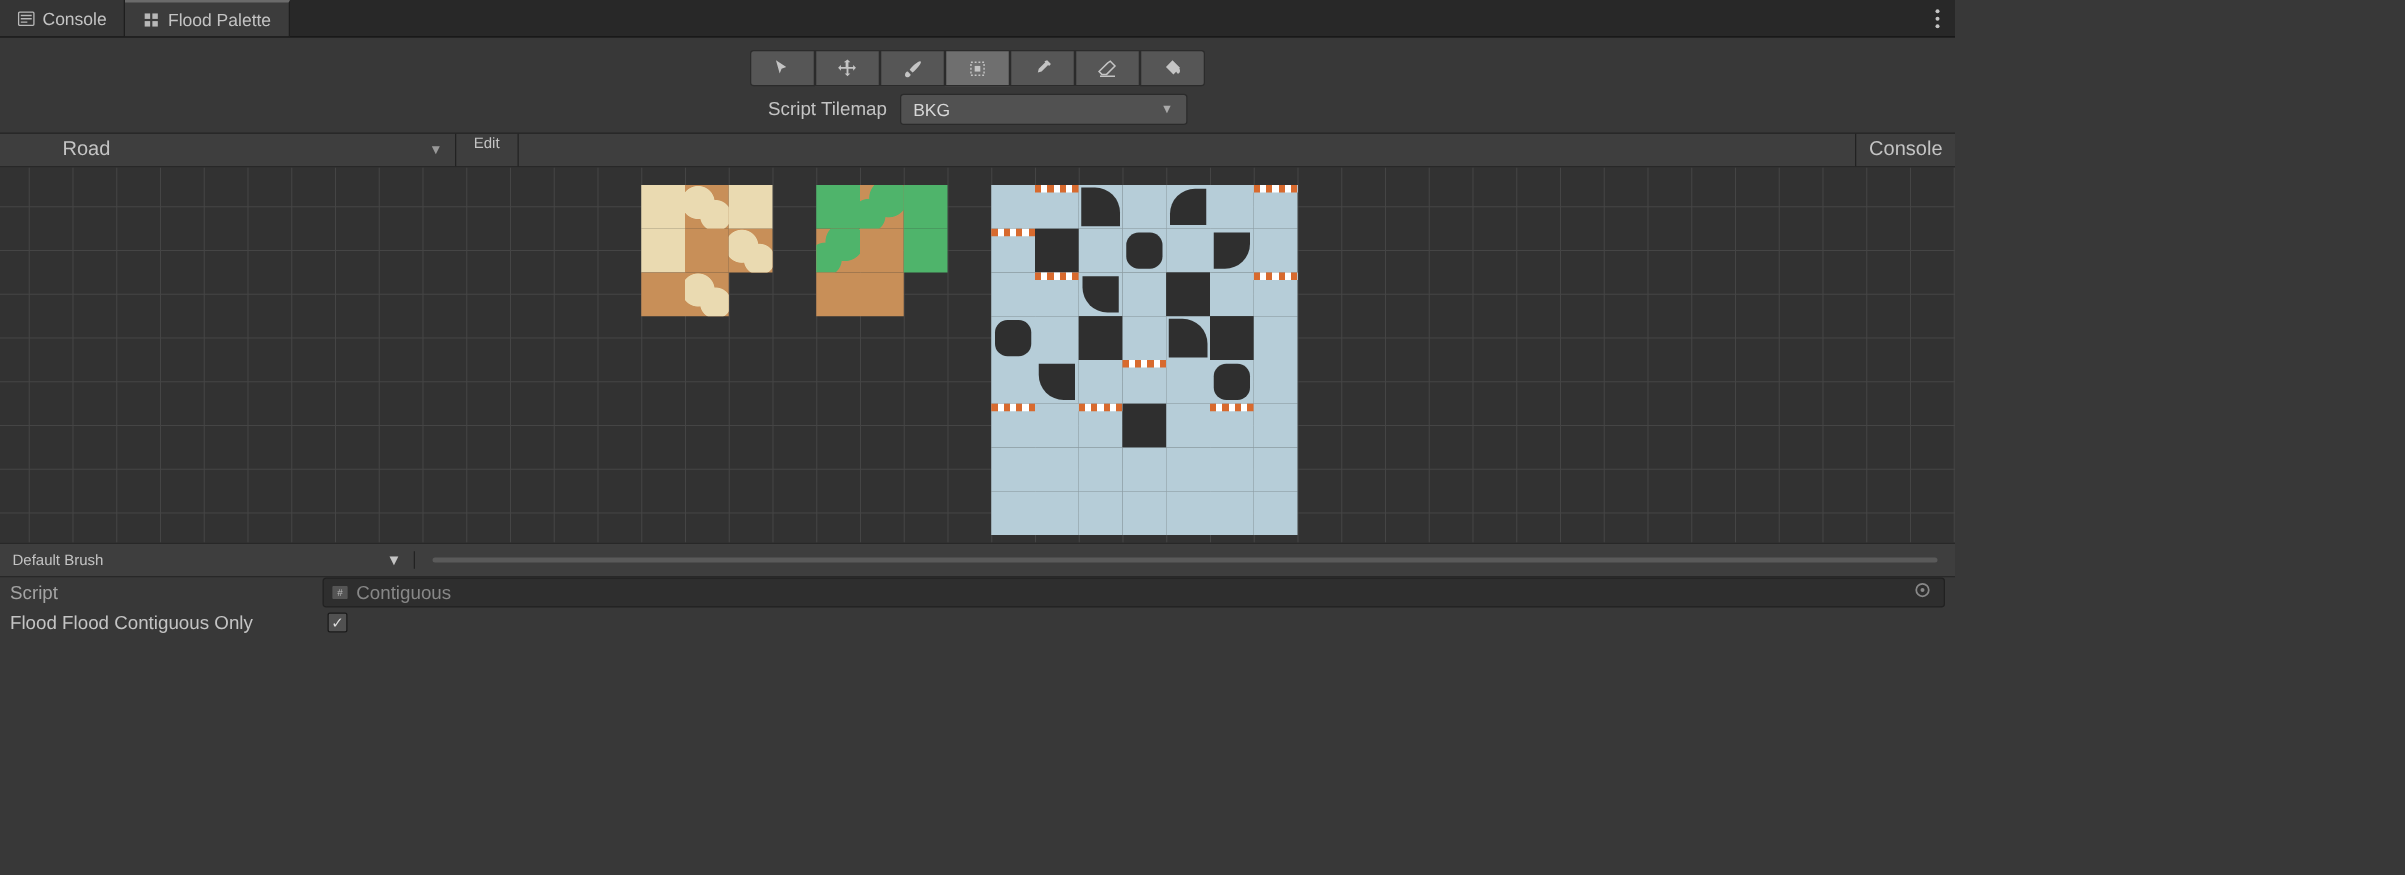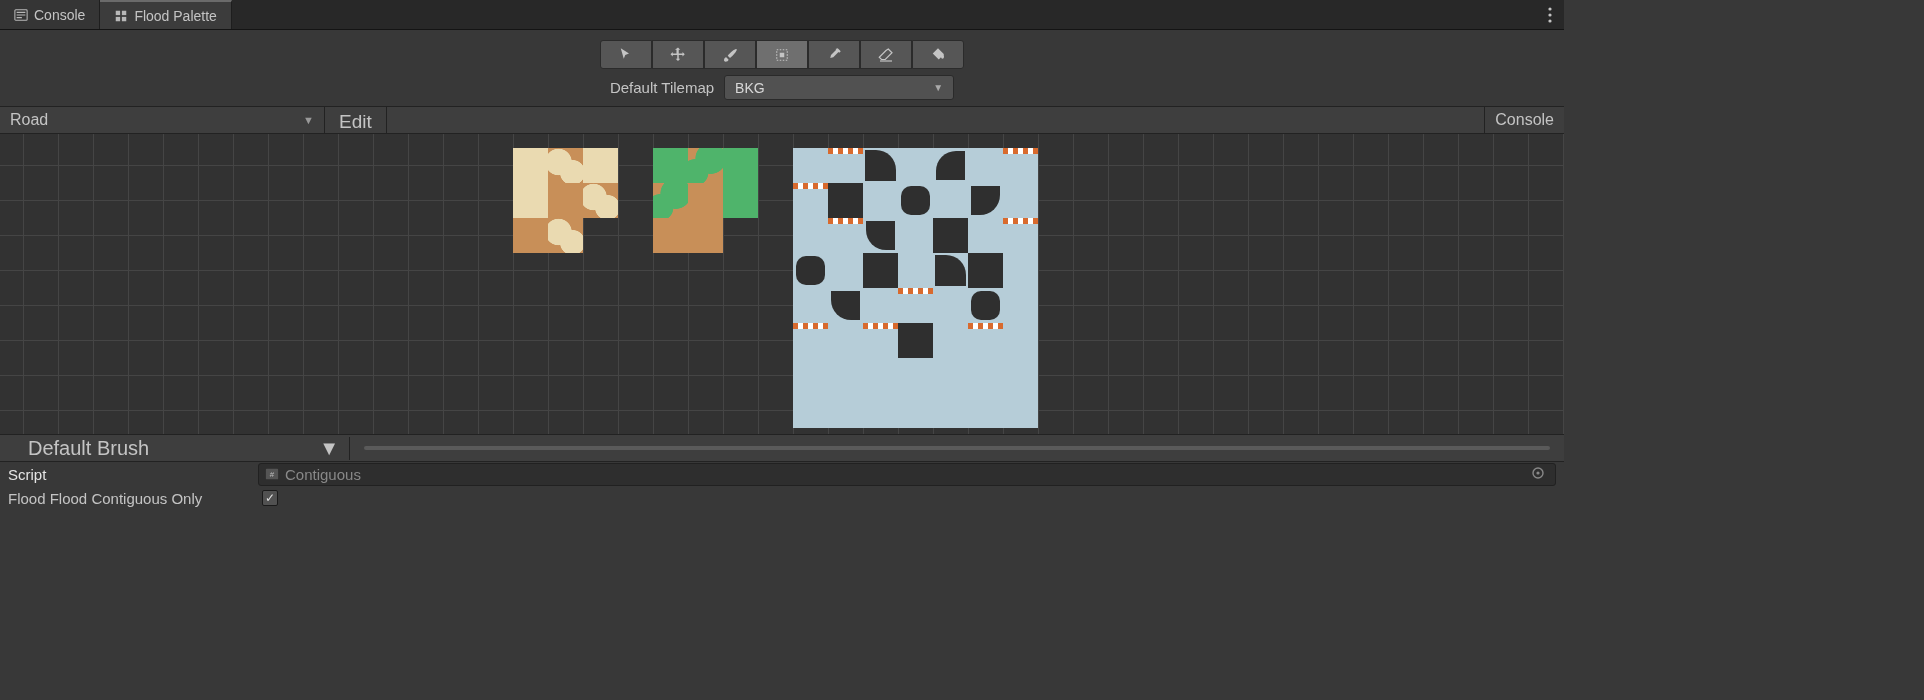--- a/index.html
+++ b/index.html
@@ -355,7 +355,7 @@
     </div>
   </div>
   <div class="active-tilemap-row">
-    <span>Default Tilemap</span>
+    <span>Script Tilemap</span>
     <div class="popup-drop">
       <span>BKG</span>
       <span class="caret">▼</span>

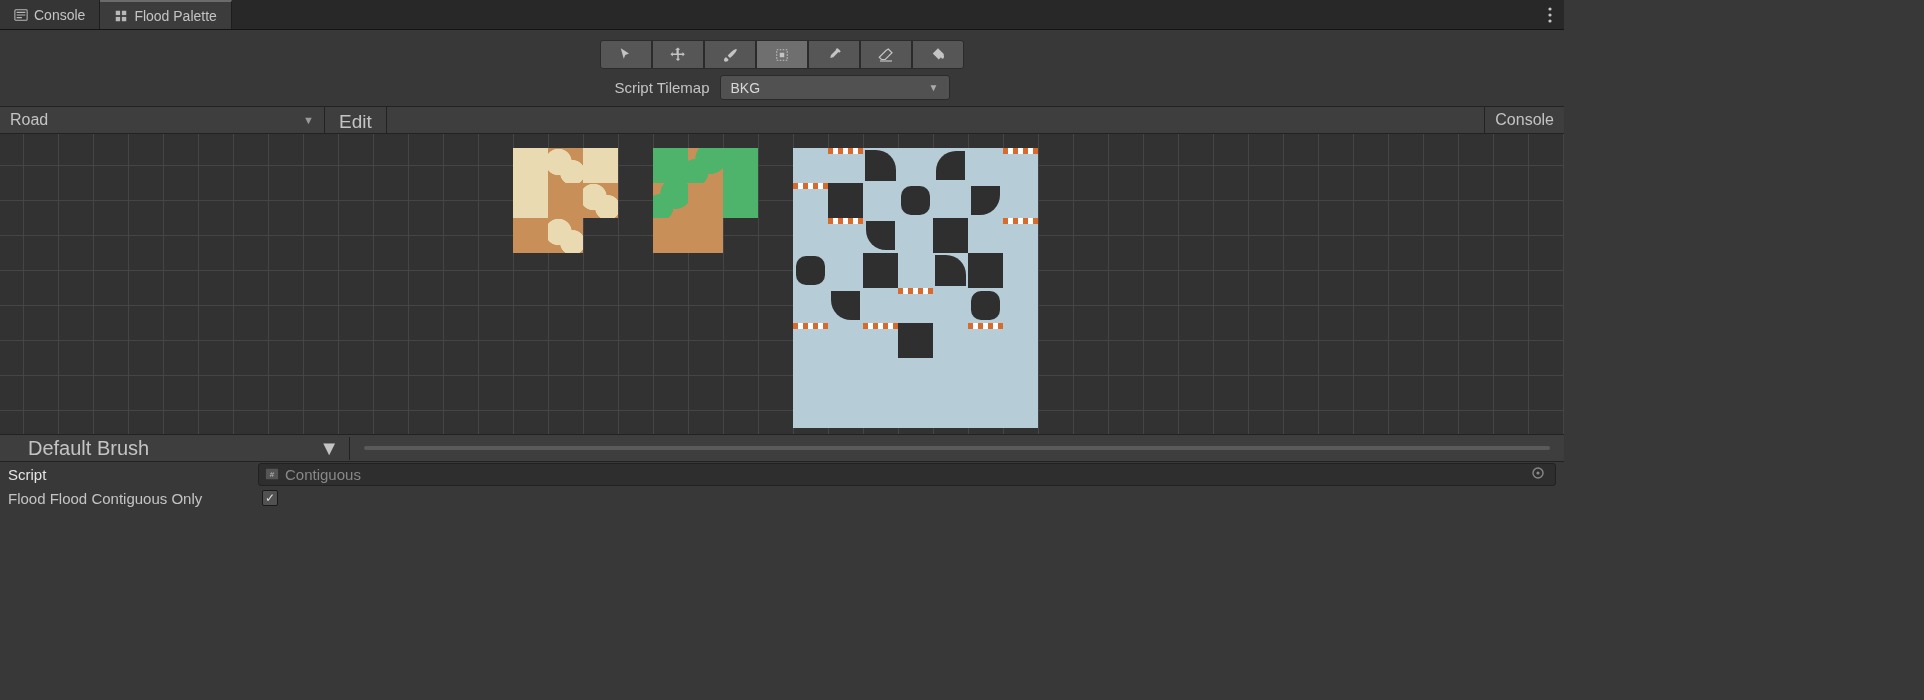--- a/index.html
+++ b/index.html
@@ -114,6 +114,7 @@
     border-right:1px solid #222;
     cursor:pointer;
     font-size:16px;
+    margin-left:40px;
   }
   .palette-select .caret { font-size:11px; color:#999;}
   .edit-btn {

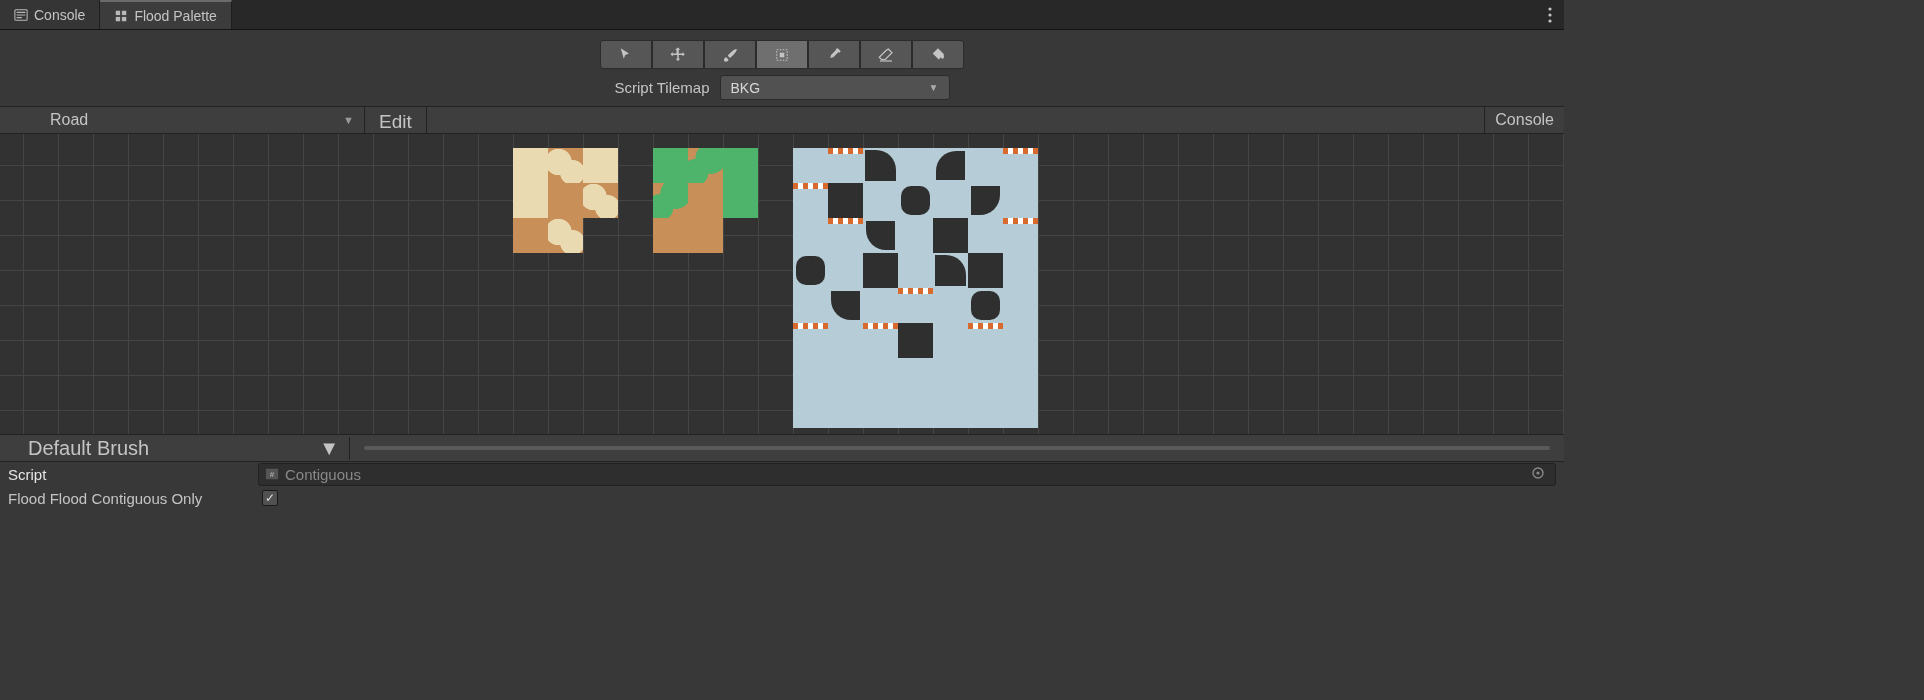--- a/index.html
+++ b/index.html
@@ -120,10 +120,10 @@
   .edit-btn {
     padding:0 14px;
     display:flex;
-    align-items:flex-end;
+    align-items:flex-start;
     border-right:1px solid #222;
     cursor:pointer;
-    font-size:19px;
+    font-size:12px;
   }
   .gizmos-btn {
     margin-left:auto;

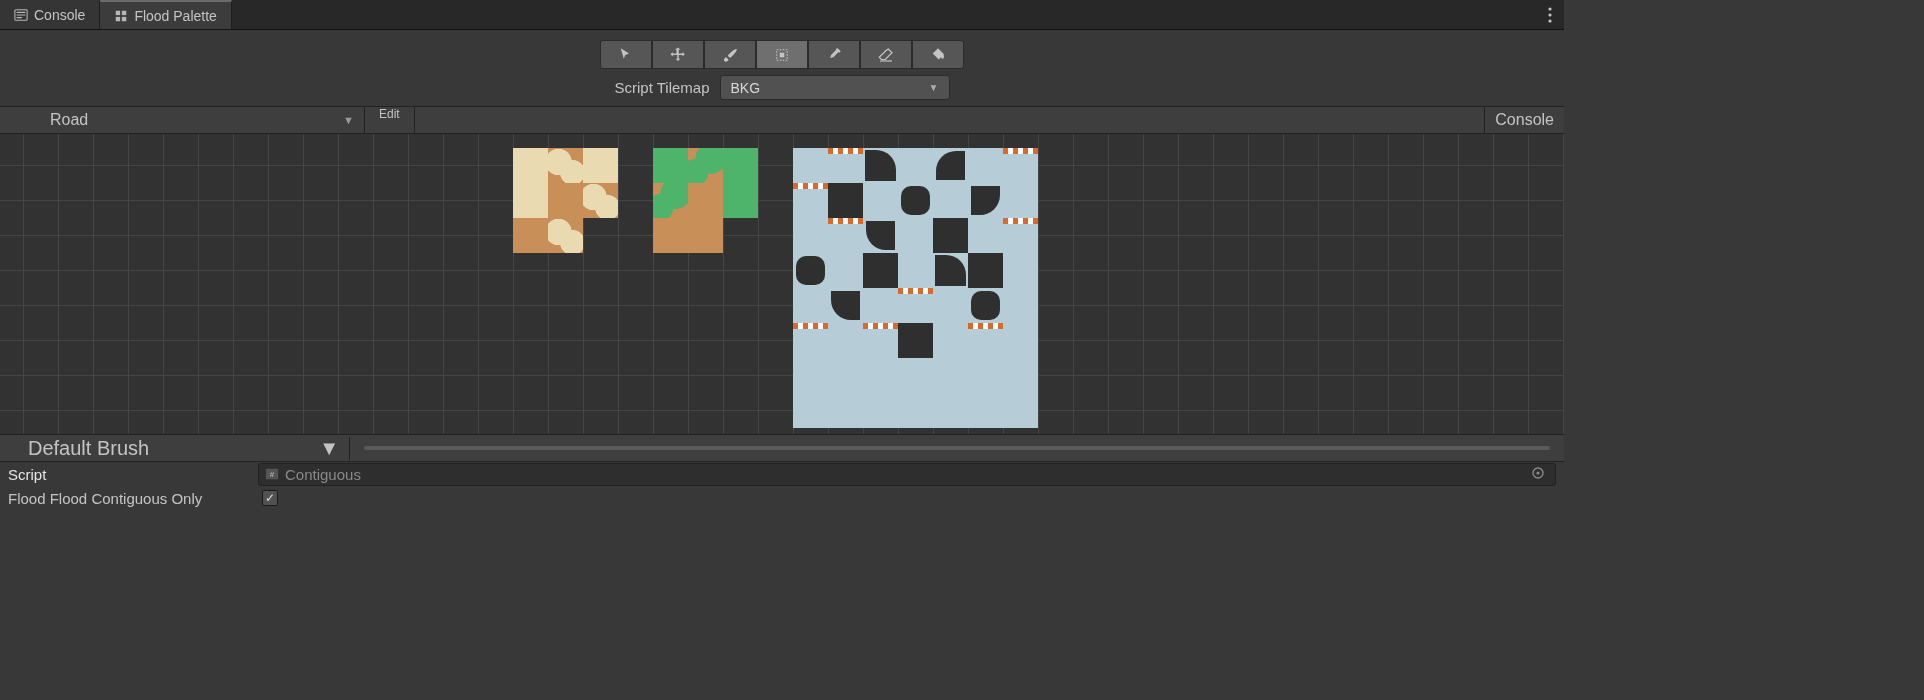--- a/index.html
+++ b/index.html
@@ -225,8 +225,7 @@
     padding:0 10px;
     border-right:1px solid #222;
     cursor:pointer;
-    font-size:20px;
-    margin-left:18px;
+    font-size:12px;
   }
   .brush-slider {
     flex:1;

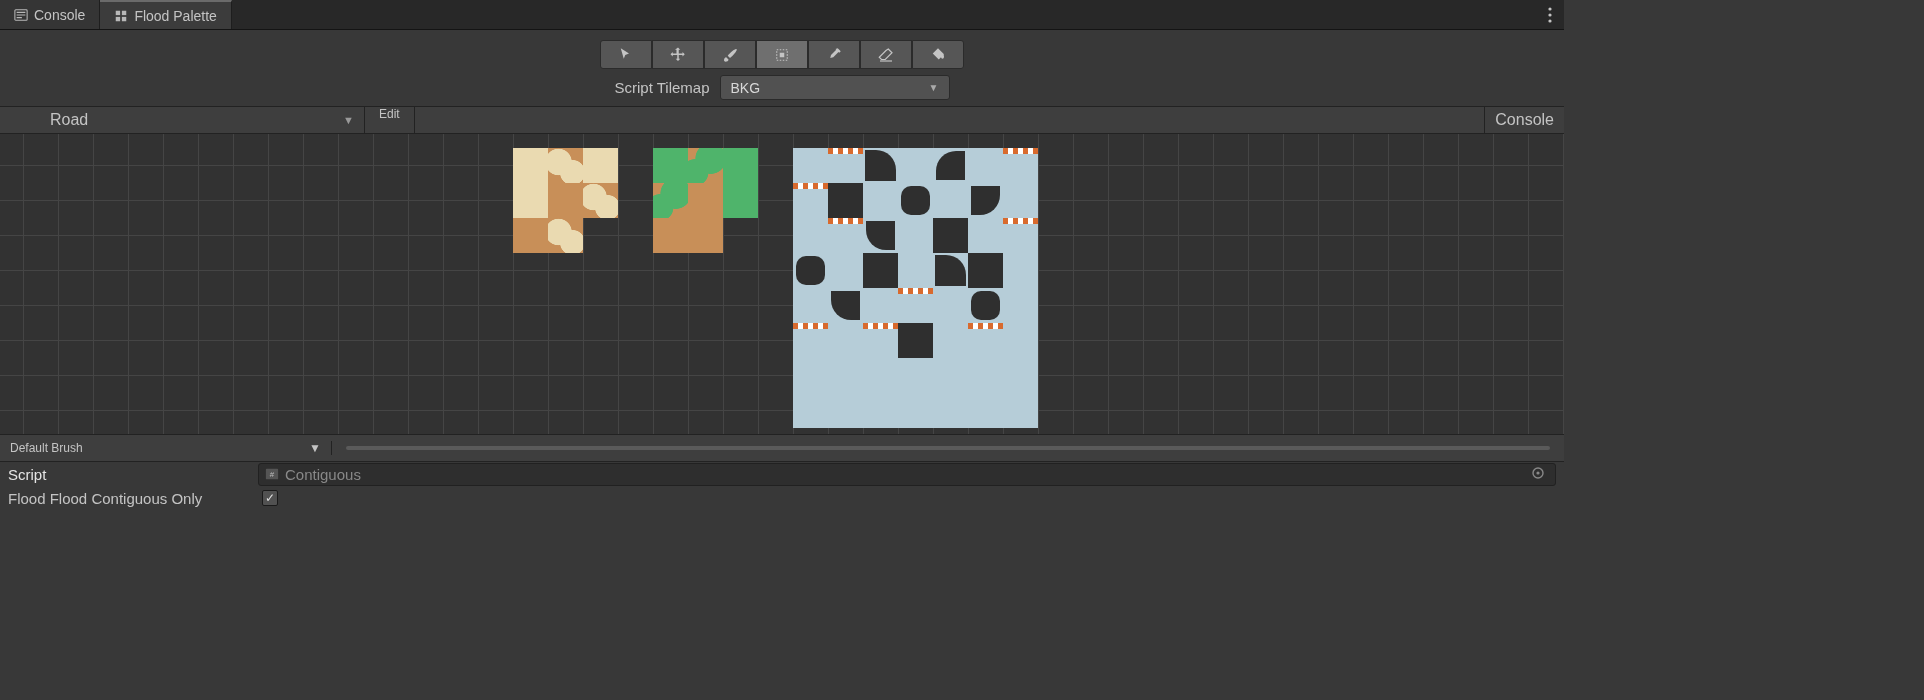--- a/index.html
+++ b/index.html
@@ -250,7 +250,7 @@
     background:#383838;
     font-size:15px;
   }
-  .insp-label { width:250px; color:#e5e5e5;}
+  .insp-label { width:250px; color:#a3a3a3;}
   .insp-field {
     flex:1;
     display:flex;

